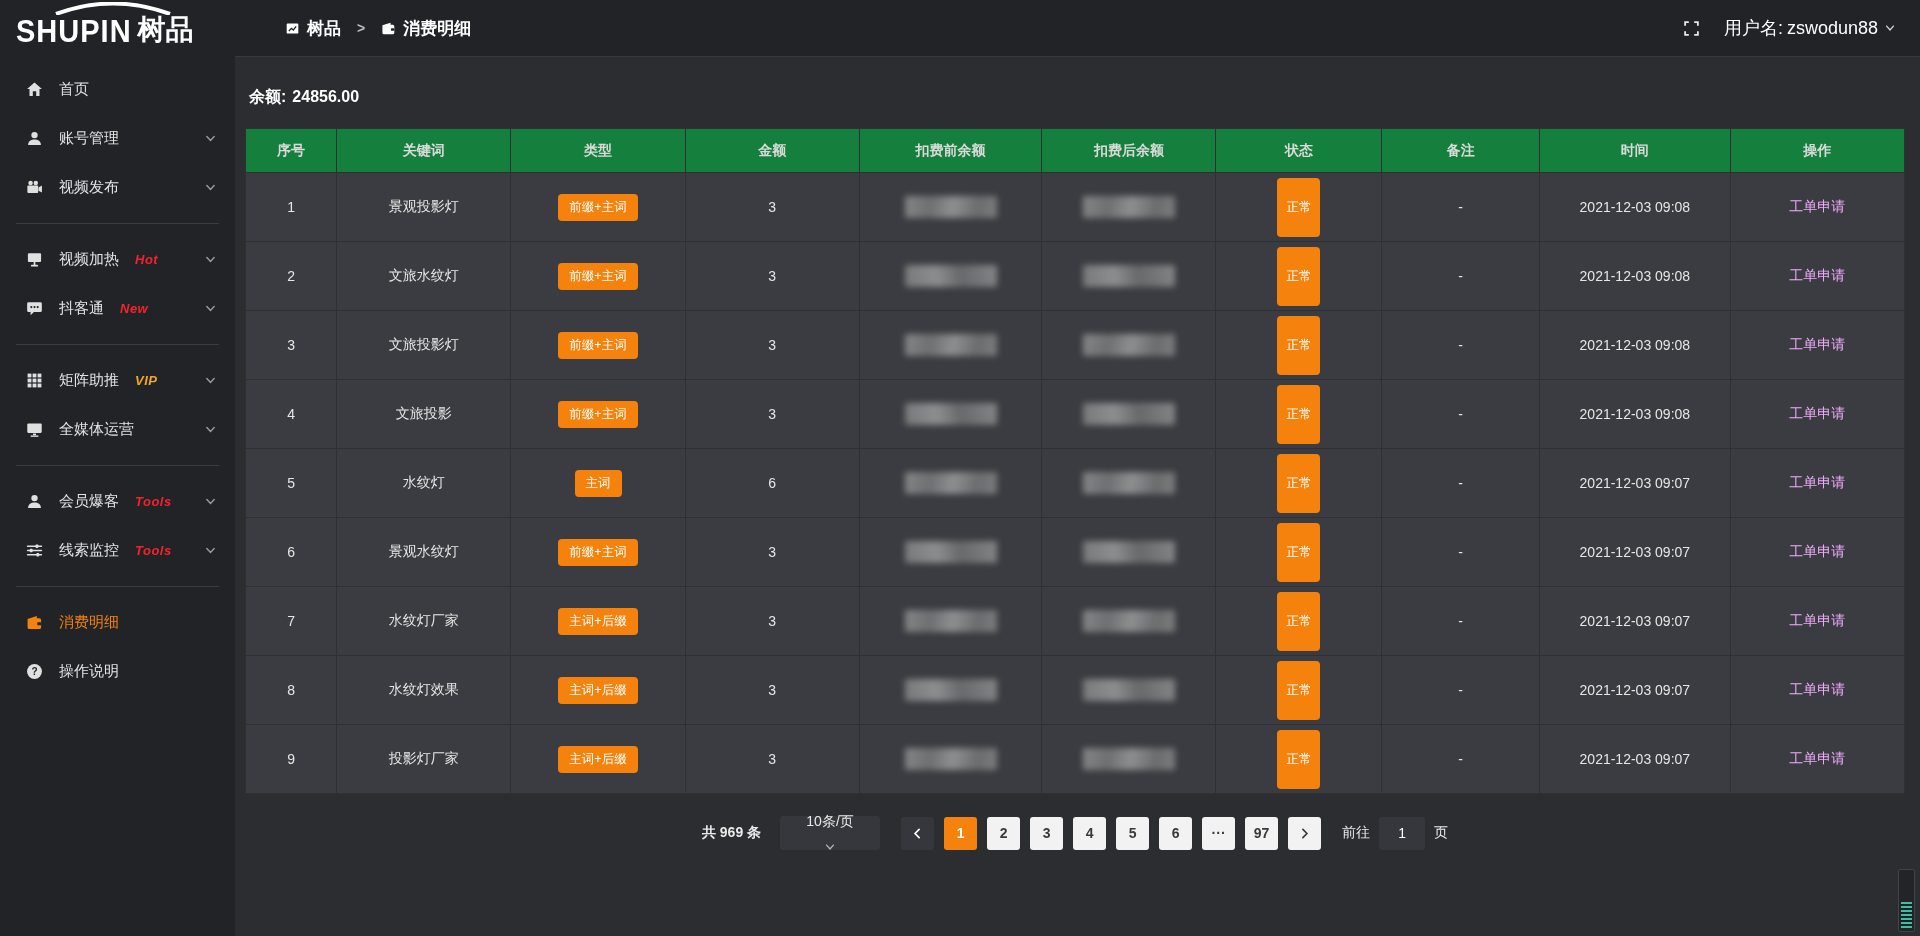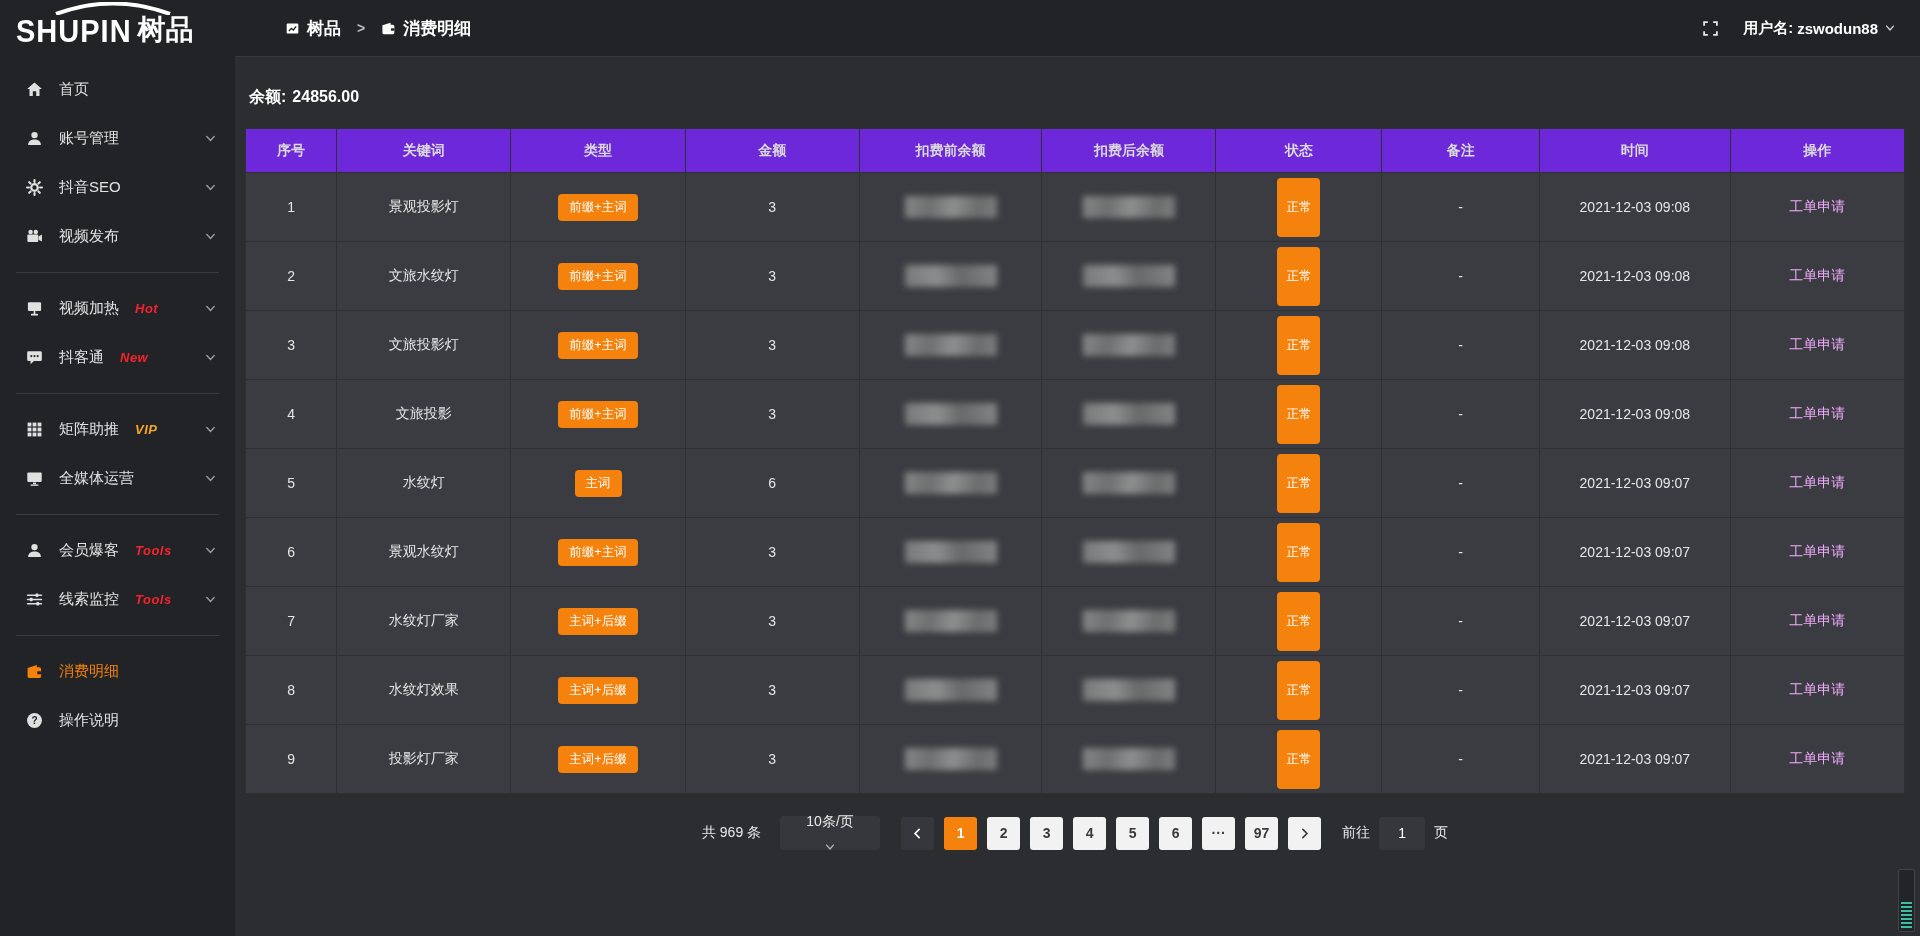--- a/index.html
+++ b/index.html
@@ -31,7 +31,7 @@
   .bc-icon { width:15px; height:15px; margin-right:7px; display:inline-flex; color:#fff; }
   .bc-icon svg { width:15px; height:15px; }
   .bc-sep { margin:0 16px; color:#c0c0c0; font-size:14px; }
-  .topbar-right { display:flex; align-items:center; gap:24px; color:#fff; font-size:15px;font-weight:bold; }
+  .topbar-right { display:flex; align-items:center; gap:24px; color:#fff; font-size:18px; }
   .fullscreen { display:inline-flex; cursor:pointer; color:#e8e8e8; }
   .fullscreen svg { width:17px; height:17px; }
   .user { display:flex; align-items:center; gap:4px; cursor:pointer; }

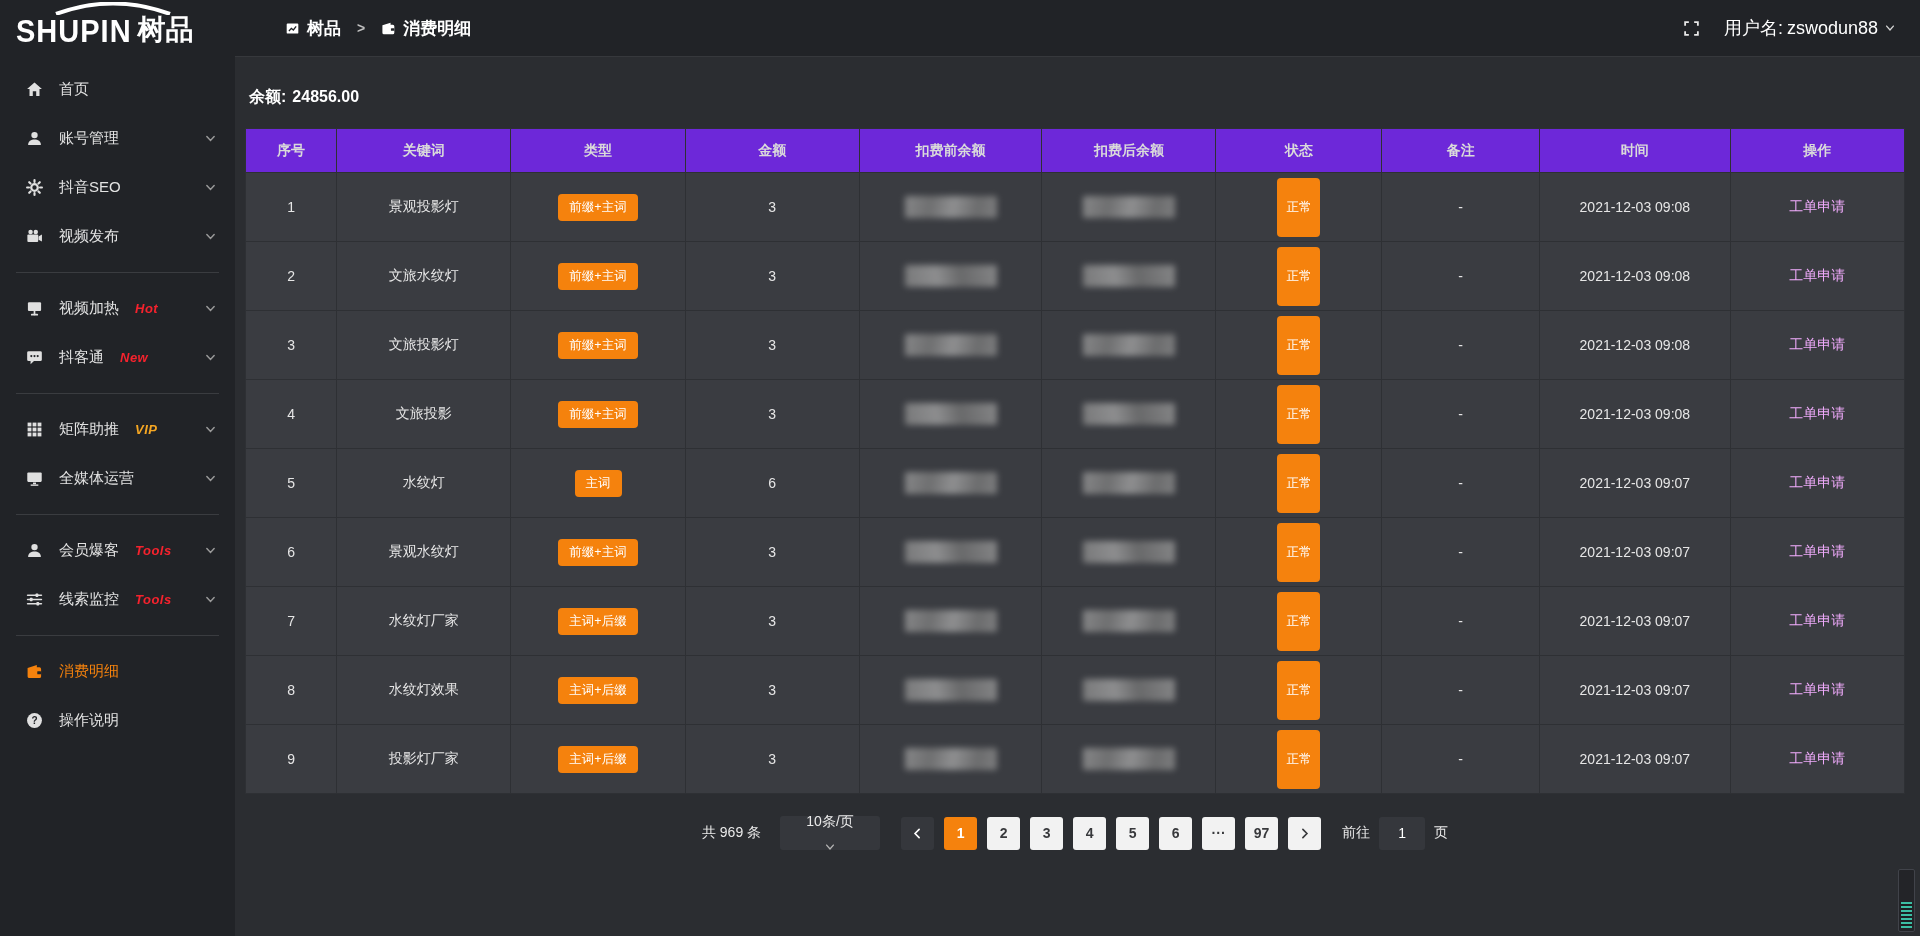--- a/index.html
+++ b/index.html
@@ -44,7 +44,7 @@
 
   
   table { width:100%; border-collapse:collapse; table-layout:fixed; background:#3a3c41; }
-  th { background:#6d28d9; height:44px; font-size:14px; font-weight:bold; color:#dadada; border:1px solid #2e3034; }
+  th { background:#15803d; height:44px; font-size:14px; font-weight:bold; color:#dadada; border:1px solid #2e3034; }
   td { height:69px; text-align:center; font-size:14px; color:#e6e6e6; border:1px solid #2e3034; }
   .badge { display:inline-block; background:#f5820d; color:#fff; font-size:12.5px; padding:5px 11px; border-radius:4px; }
   .badge.small { padding:21px 9px;text-align:center; }

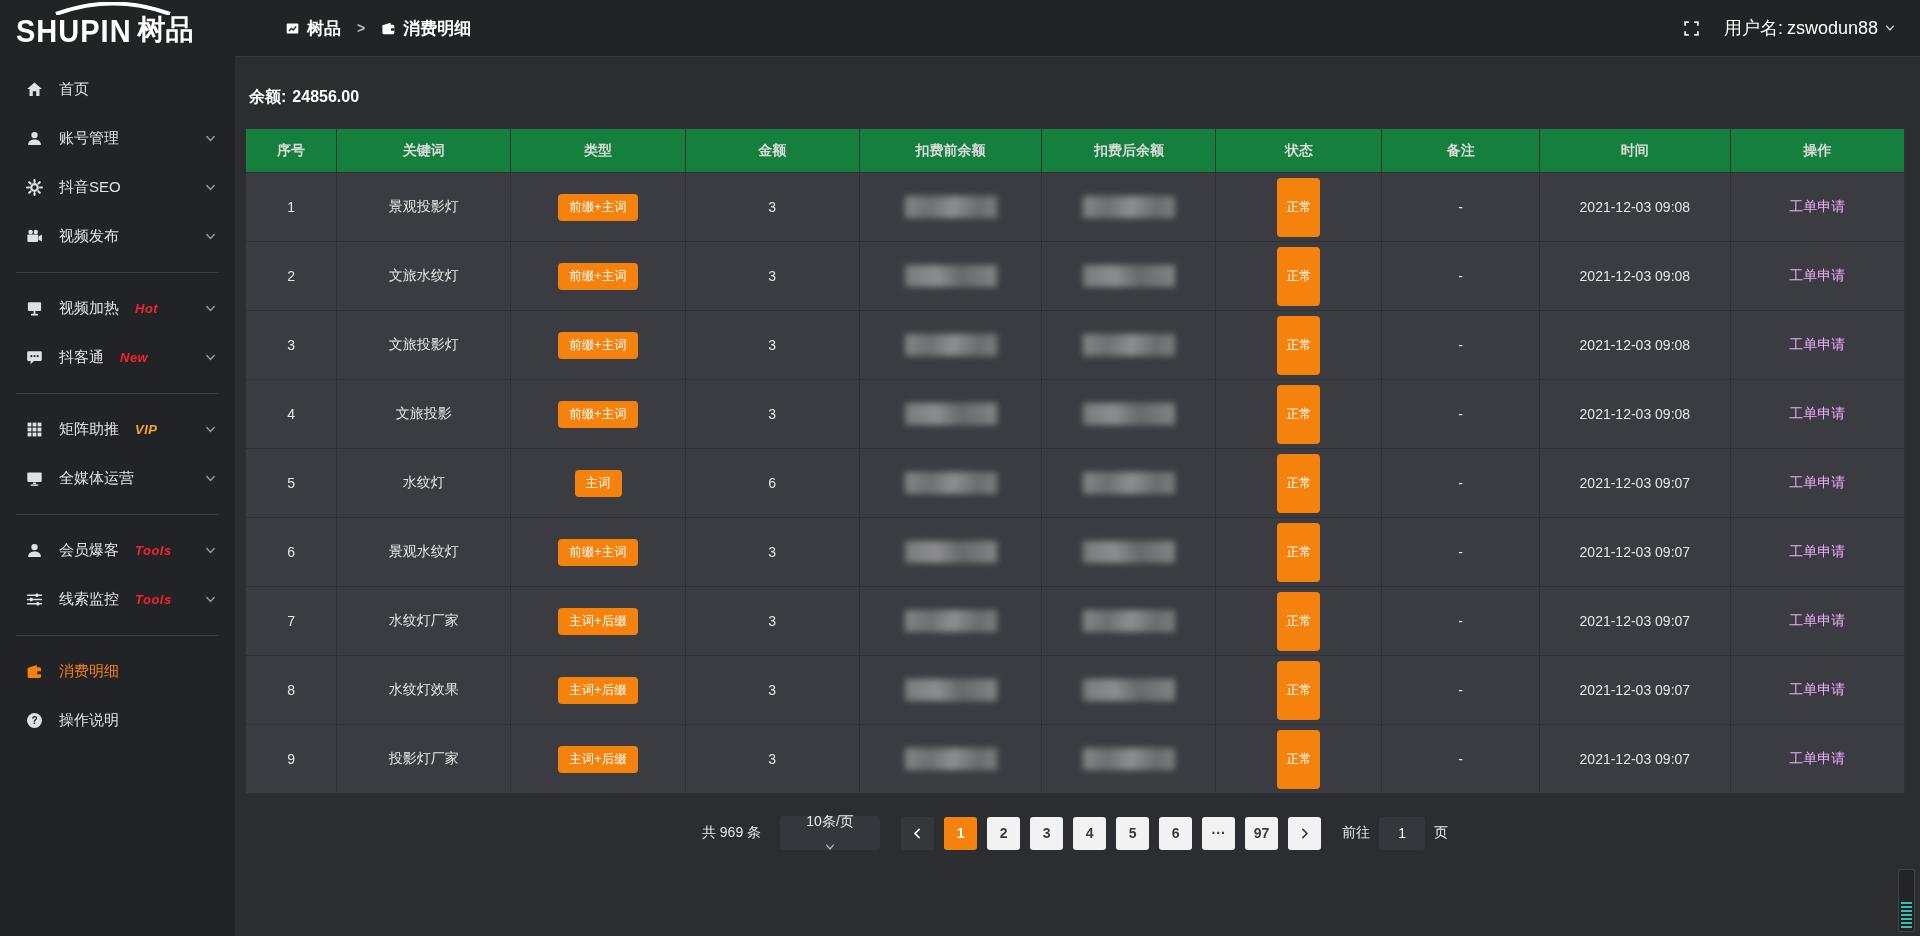--- a/index.html
+++ b/index.html
@@ -104,29 +104,6 @@
             </svg>
           </span>
           <span class="mi-label">账号管理</span>
-          <span class="mi-chevron">
-            <svg viewBox="0 0 16 16" fill="none" stroke="currentColor" stroke-width="1.8" stroke-linecap="round">
-              <path d="M3.5 5.5 L8 10.5 L12.5 5.5"></path>
-            </svg>
-          </span>
-        </div>
-        <div class="menu-item">
-          <span class="mi-icon">
-            <svg viewBox="0 0 16 16">
-              <circle cx="8" cy="8" r="3.1" fill="none" stroke="currentColor" stroke-width="2.1"></circle>
-              <g stroke="currentColor" stroke-width="2" stroke-linecap="round">
-                <line x1="8" y1="1" x2="8" y2="2.8"></line>
-                <line x1="8" y1="13.2" x2="8" y2="15"></line>
-                <line x1="1" y1="8" x2="2.8" y2="8"></line>
-                <line x1="13.2" y1="8" x2="15" y2="8"></line>
-                <line x1="3" y1="3" x2="4.3" y2="4.3"></line>
-                <line x1="11.7" y1="11.7" x2="13" y2="13"></line>
-                <line x1="13" y1="3" x2="11.7" y2="4.3"></line>
-                <line x1="4.3" y1="11.7" x2="3" y2="13"></line>
-              </g>
-            </svg>
-          </span>
-          <span class="mi-label">抖音SEO</span>
           <span class="mi-chevron">
             <svg viewBox="0 0 16 16" fill="none" stroke="currentColor" stroke-width="1.8" stroke-linecap="round">
               <path d="M3.5 5.5 L8 10.5 L12.5 5.5"></path>

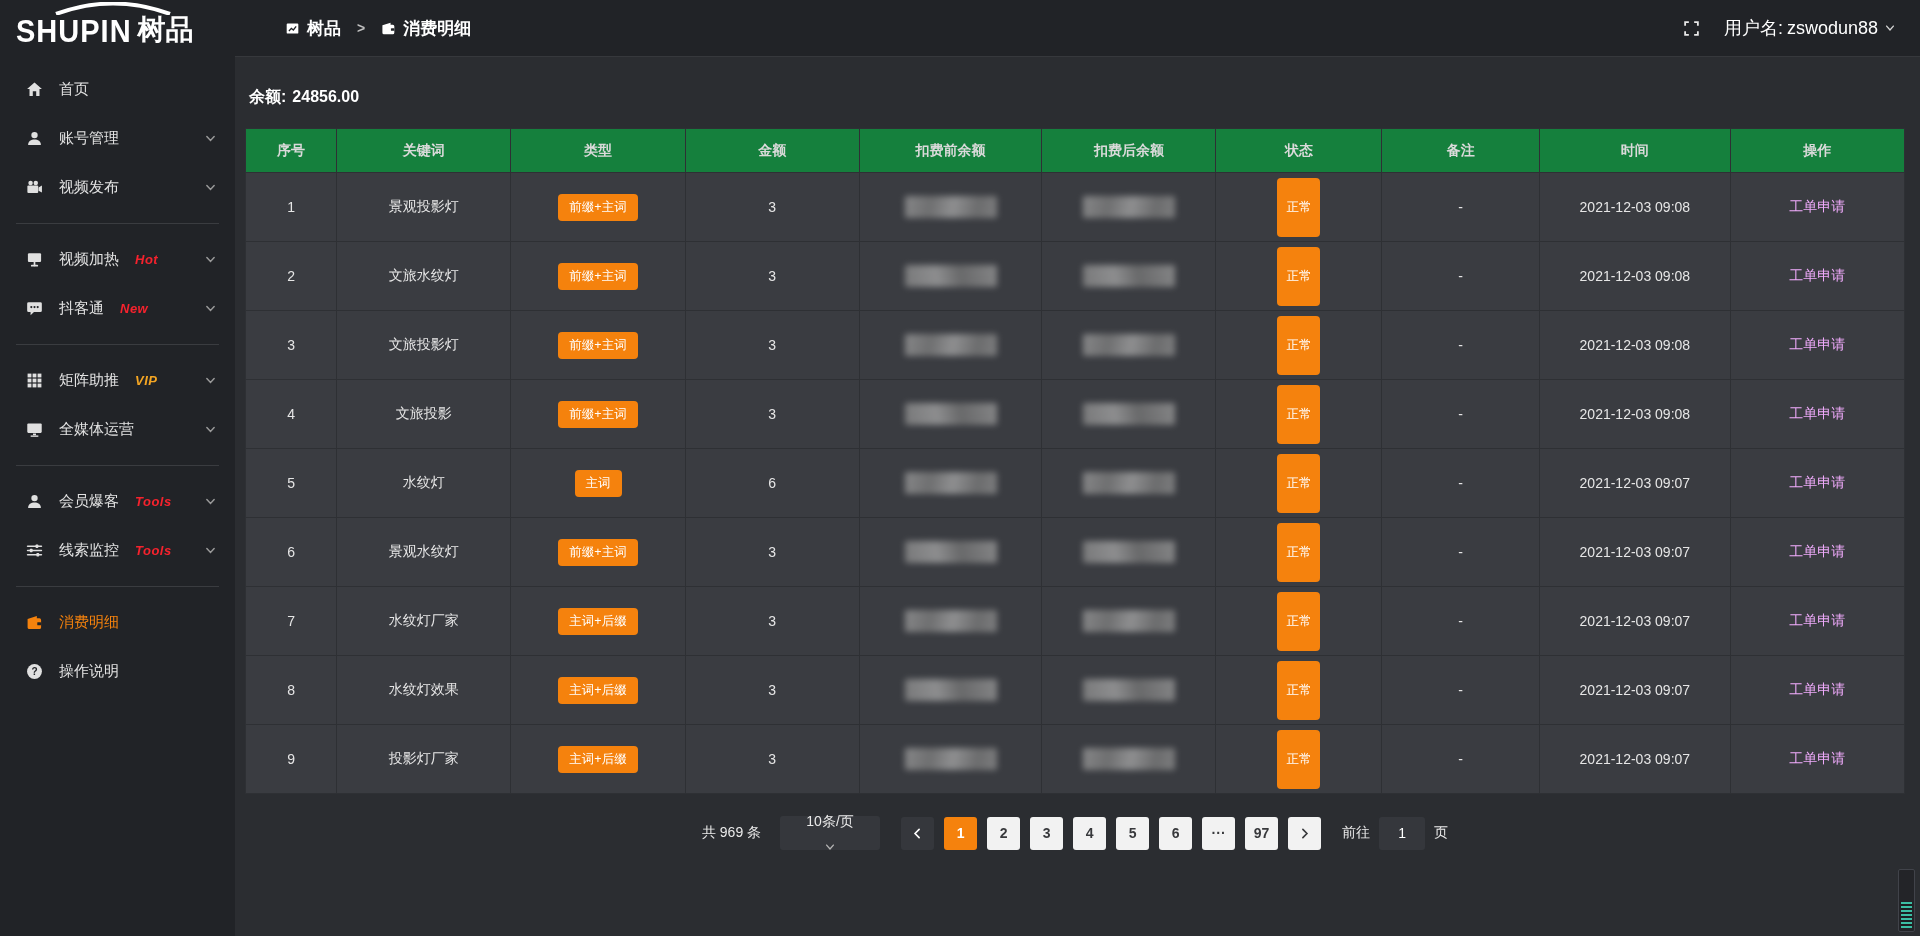--- a/index.html
+++ b/index.html
@@ -55,7 +55,7 @@
 
   
   .pagination { display:flex; align-items:center; justify-content:center; margin-top:22px; font-size:14px; color:#eaeaea; }
-  .pg-total { margin-right:19px; }
+  .pg-total { margin-right:19px;font-weight:bold; }
   .page-size { background:#35373c; border-radius:3px; height:34px; min-width:100px; padding:0 12px; display:flex; align-items:center; justify-content:center; gap:10px; margin-right:16px; cursor:pointer;flex-direction:column; }
   .page-size .caret { display:inline-flex; color:#b5b5b5; }
   .page-size .caret svg { width:12px; height:12px; }

